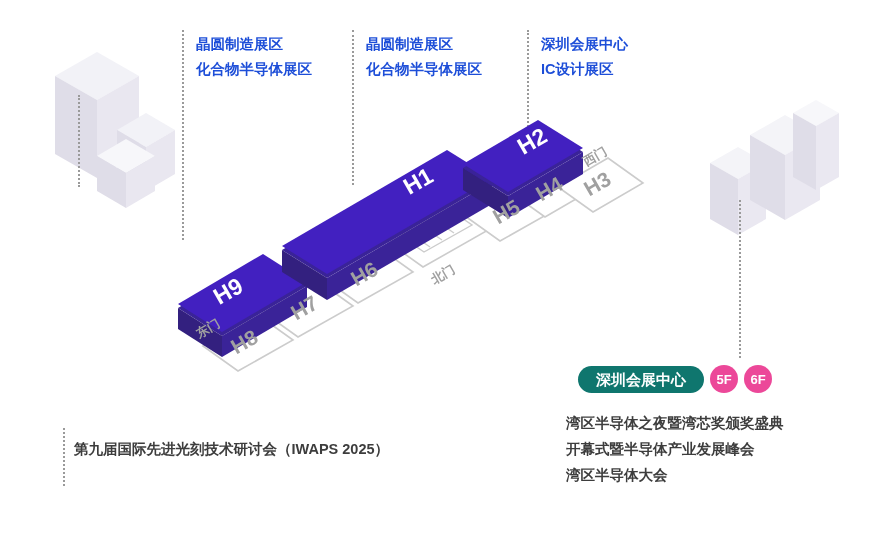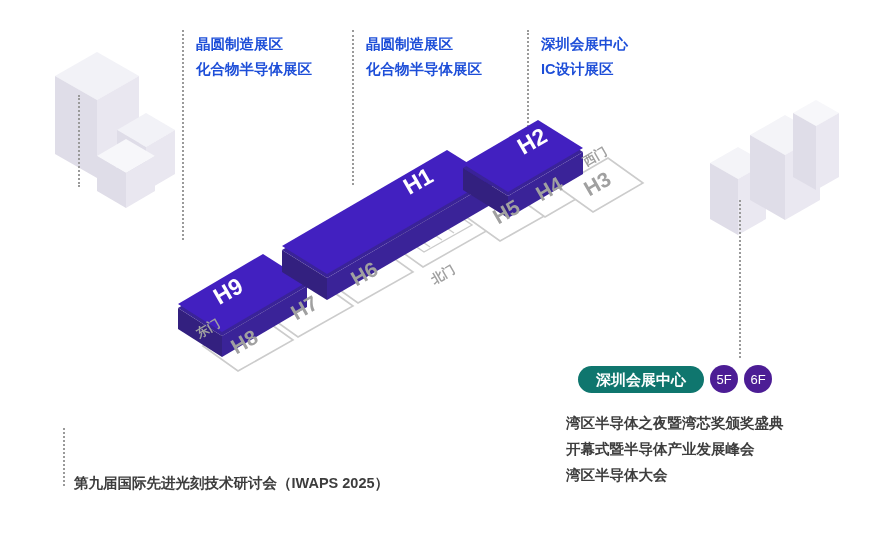--- a/index.html
+++ b/index.html
@@ -32,9 +32,9 @@
     padding:6px 18px;font-size:15px;font-weight:700;line-height:1;
   }
   .dot{
-    background:#4c1d95;color:#fff;border-radius:50%;
+    background:#ec4899;color:#fff;border-radius:50%;
     width:28px;height:28px;display:flex;align-items:center;justify-content:center;
-    font-size:13px;font-weight:400;
+    font-size:13px;font-weight:700;
   }
   .br{position:absolute;color:#3d3d3d;font-size:14.5px;font-weight:700;line-height:26px;white-space:nowrap;}
 </style>

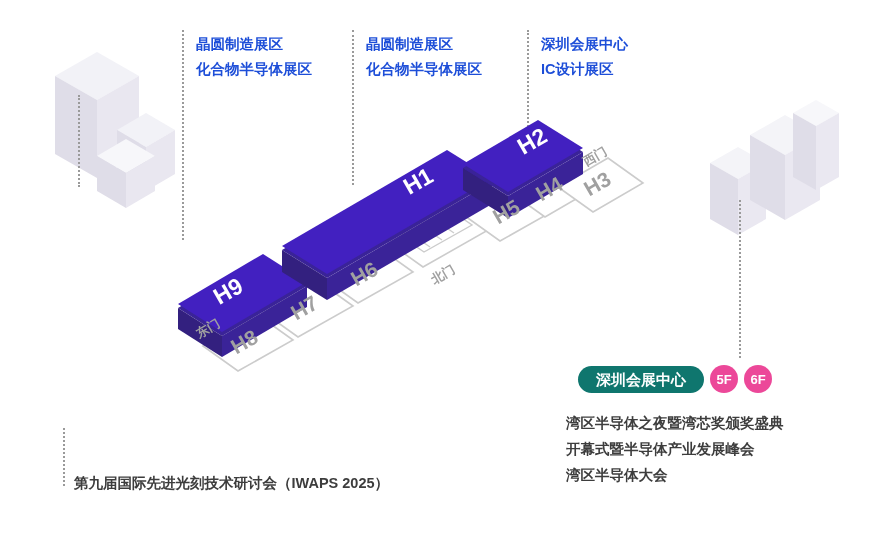--- a/index.html
+++ b/index.html
@@ -21,7 +21,7 @@
   .anno{position:absolute;color:#1d4ed8;font-size:14.5px;font-weight:700;line-height:25px;white-space:nowrap;}
 
   
-  .bl{position:absolute;color:#3d3d3d;font-size:14.5px;font-weight:700;line-height:26px;white-space:nowrap;margin-top:34px;}
+  .bl{position:absolute;color:#3d3d3d;font-size:14.5px;font-weight:700;line-height:26px;white-space:nowrap;}
 
   
   .badge{

